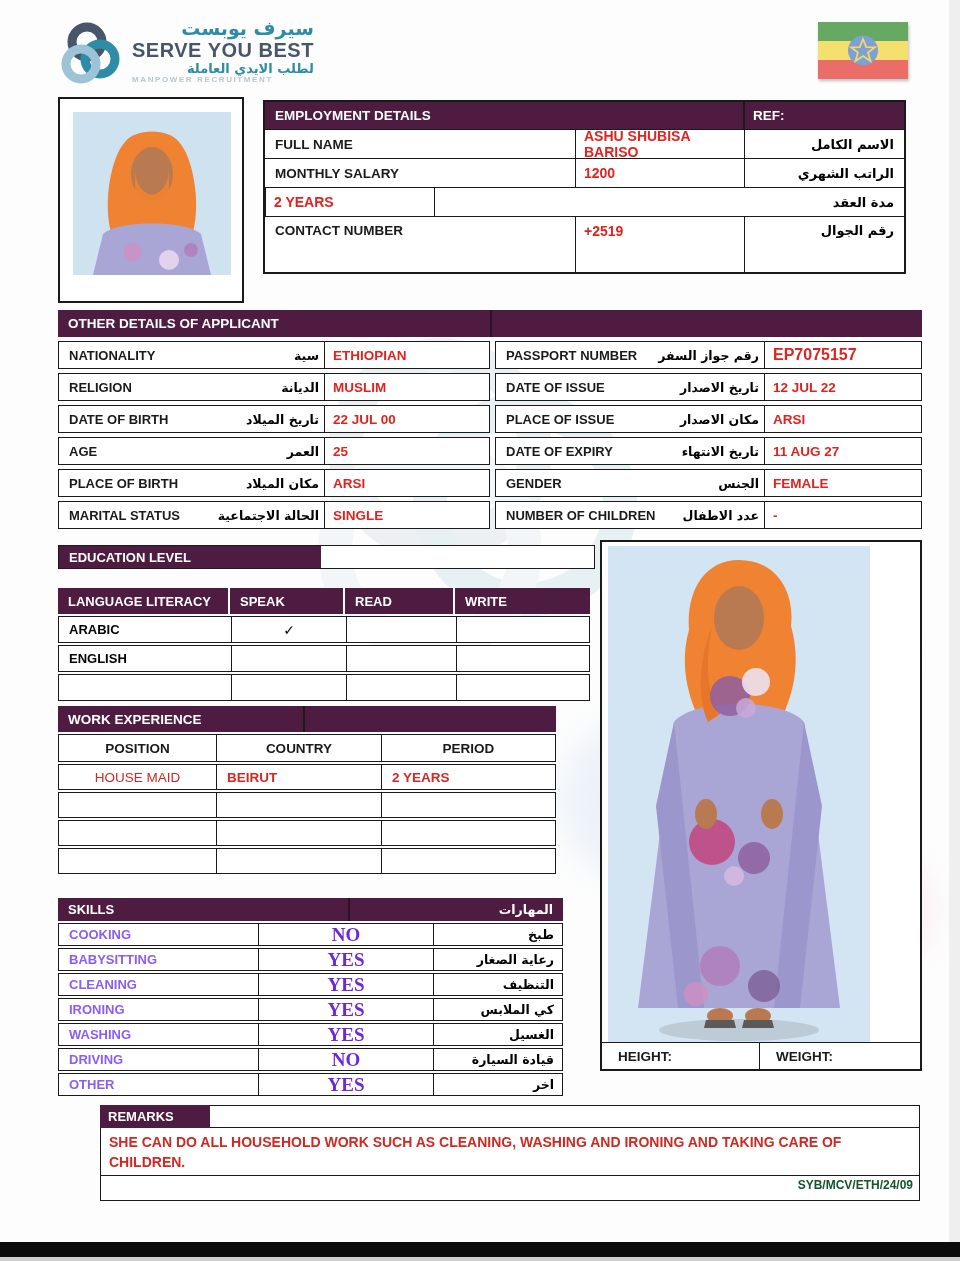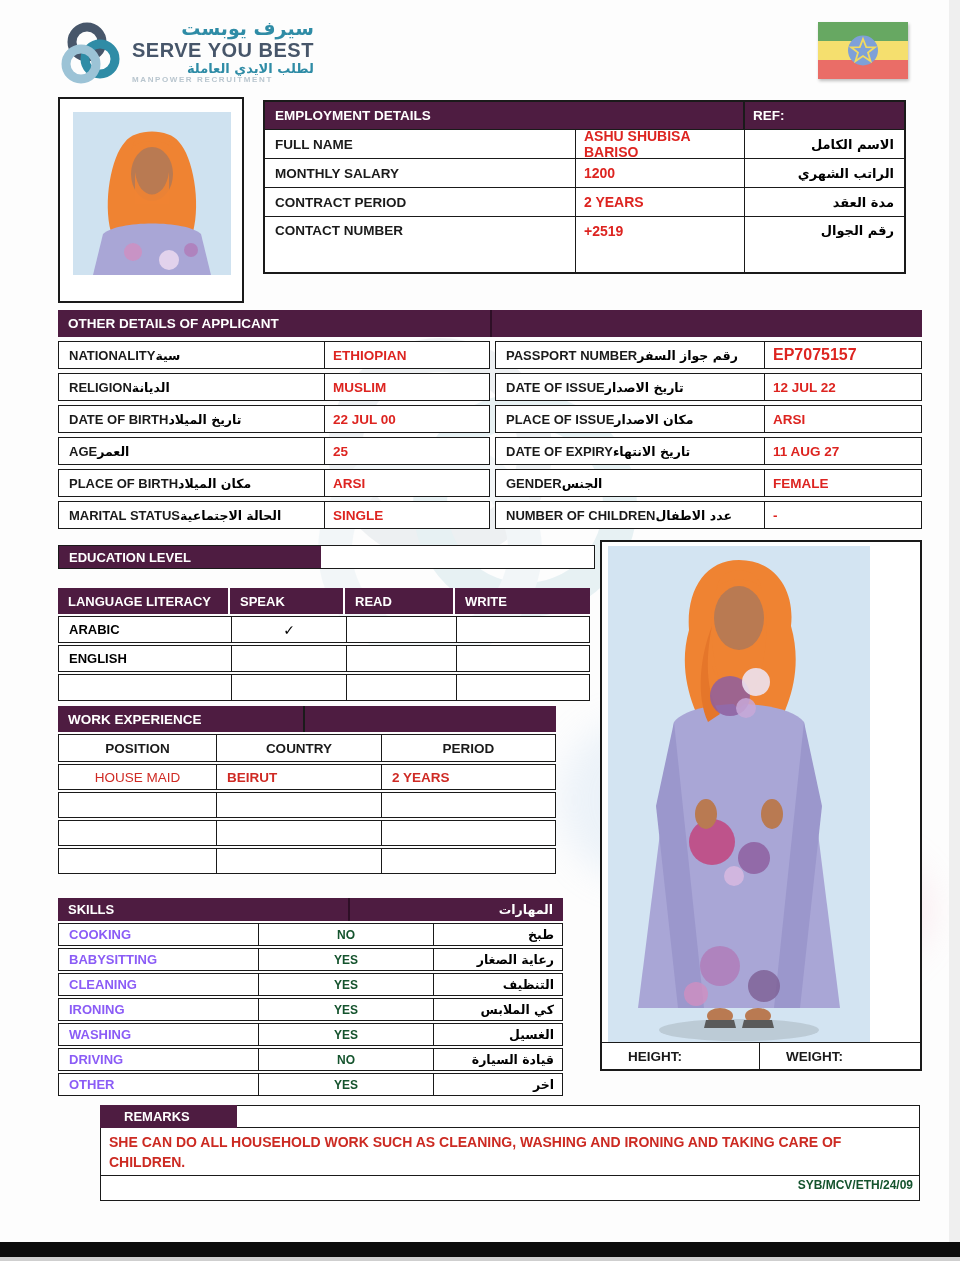--- a/index.html
+++ b/index.html
@@ -192,7 +192,6 @@
       <div class="emp-ar ar">الراتب الشهري</div>
     </div>
     <div class="emp-row">
-      <div class="emp-label">CONTRACT PERIOD</div>
       <div class="emp-value">2 YEARS</div>
       <div class="emp-ar ar">مدة العقد</div>
     </div>

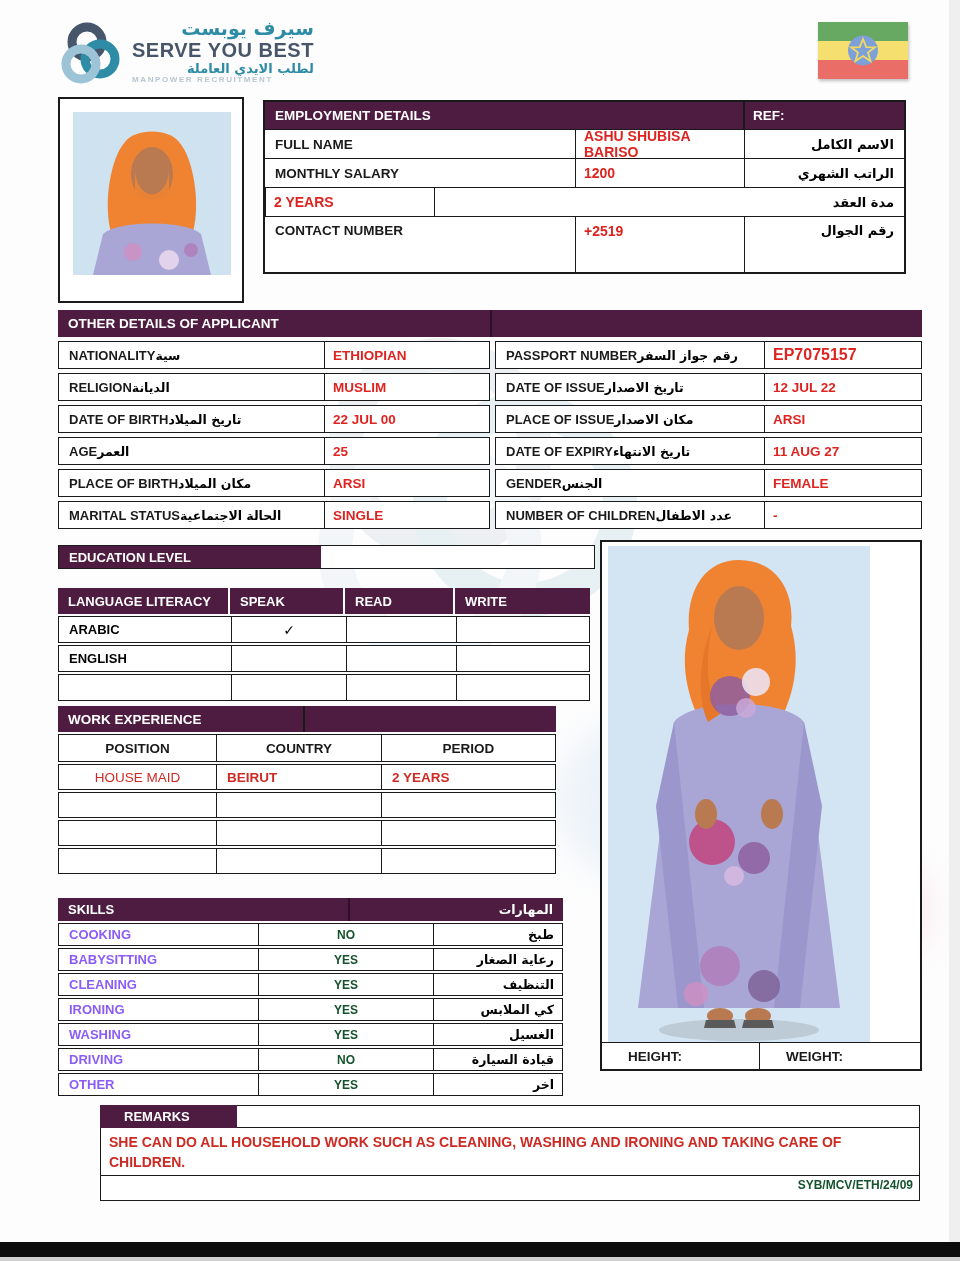--- a/index.html
+++ b/index.html
@@ -55,7 +55,7 @@
   .od-left { left:58px; top:341px; width:432px; }
   .od-right { left:495px; top:341px; width:427px; }
   .od-row { display:flex; height:28px; border:1.8px solid #1a1a1a; margin-bottom:4px; background:#fff; }
-  .od-lab { flex:1; display:flex; align-items:center; padding:0 5px 0 10px; }
+  .od-lab { flex:1; display:flex; justify-content:space-between; align-items:center; padding:0 5px 0 10px; }
   .od-lab .en { font-weight:bold; font-size:13px; color:#1a1a1a; white-space:nowrap; }
   .od-lab .arl { font-weight:bold; font-size:12.5px; direction:rtl; white-space:nowrap; }
   .od-val { border-left:1.8px solid #1a1a1a; display:flex; align-items:center; padding-left:8px; color:#dd2420; font-weight:bold; font-size:13.5px; }

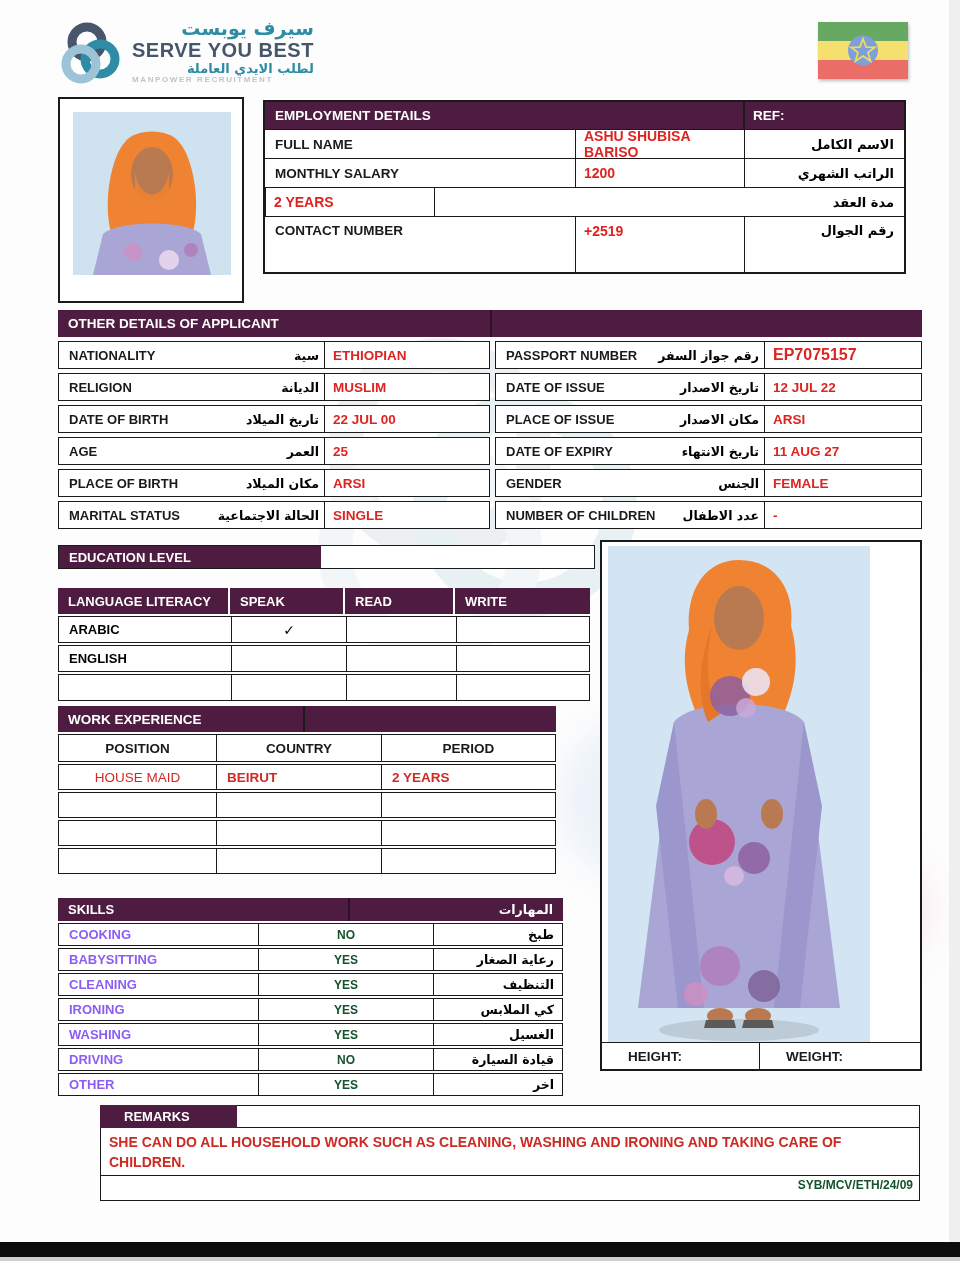--- a/index.html
+++ b/index.html
@@ -98,7 +98,7 @@
   .sk-title .sk-ar { position:absolute; right:10px; direction:rtl; font-size:12.5px; }
   .sk-row { display:flex; height:23px; border:1.6px solid #1a1a1a; margin-top:2px; background:#fff; }
   .skc1 { width:199px; display:flex; align-items:center; padding-left:10px; font-weight:bold; font-size:13px; color:#8b5cf6; }
-  .skc2 { width:176px; border-left:1.6px solid #1a1a1a; border-right:1.6px solid #1a1a1a; display:flex; align-items:center; justify-content:center; color:#14532d; font-weight:bold; font-size:12px; }
+  .skc2 { width:176px; border-left:1.6px solid #1a1a1a; border-right:1.6px solid #1a1a1a; display:flex; align-items:center; justify-content:center; color:#6d28d9; font-weight:bold; font-size:19px;font-family:Liberation Serif, serif; }
   .skc3 { flex:1; display:flex; align-items:center; justify-content:flex-start; padding-right:8px; direction:rtl; font-weight:bold; font-size:12.5px; }
 
   

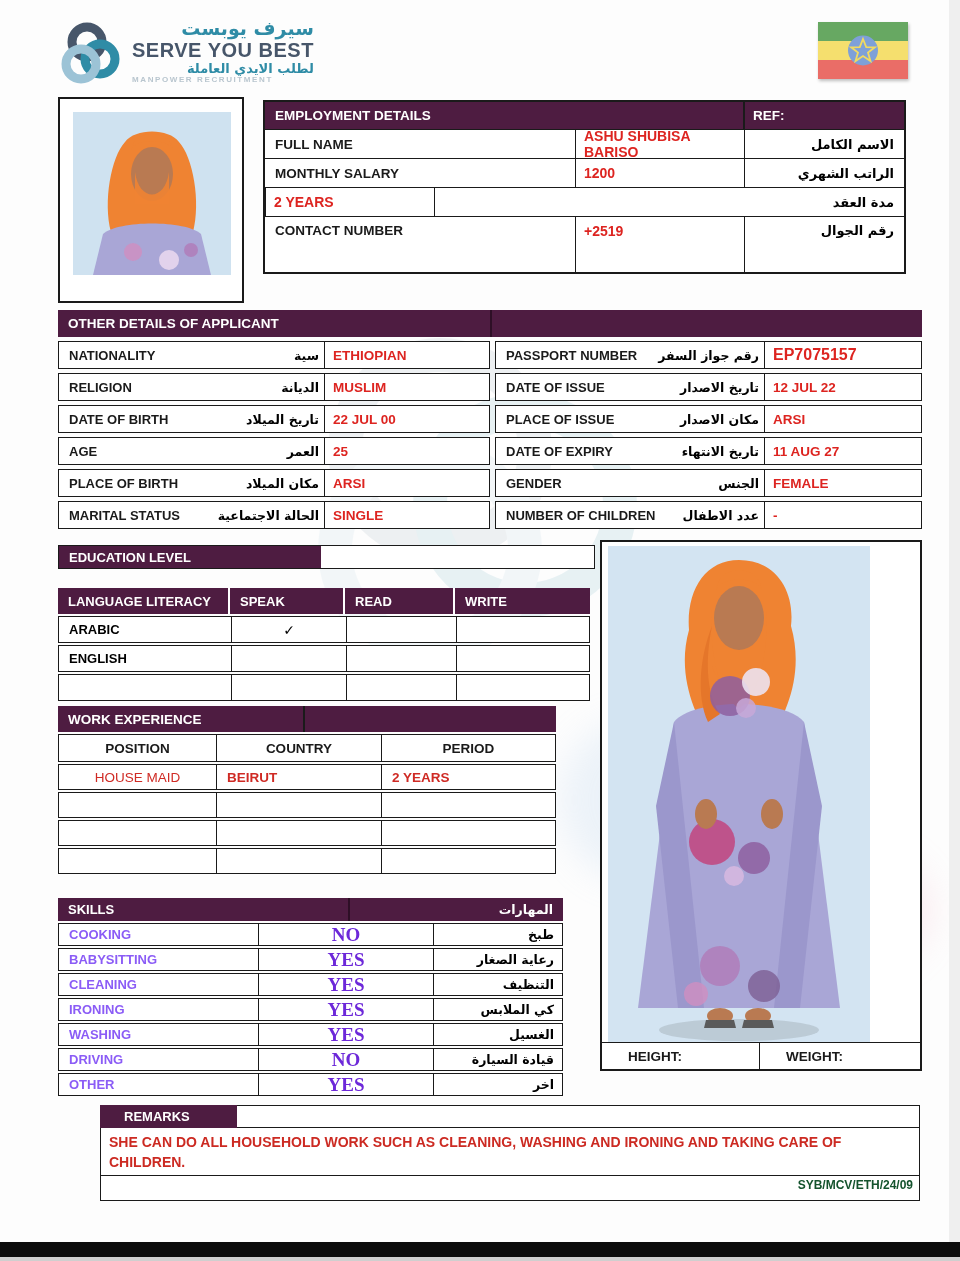--- a/index.html
+++ b/index.html
@@ -105,7 +105,7 @@
   .photo-panel { left:600px; top:540px; width:322px; height:531px; border:2px solid #1a1a1a; background:#fff; }
   .photo-big { position:absolute; left:6px; top:4px; width:262px; height:500px; background:#d3e4f2; overflow:hidden; }
   .hw-row { position:absolute; left:0; right:0; bottom:0; height:27px; border-top:1.8px solid #1a1a1a; display:flex; background:#fff; }
-  .hw-cell { display:flex; align-items:center; padding-left:26px; font-weight:bold; font-size:13.5px; color:#1a1a1a; }
+  .hw-cell { display:flex; align-items:center; padding-left:16px; font-weight:bold; font-size:13.5px; color:#1a1a1a; }
   .hw-h { width:158px; border-right:1.8px solid #1a1a1a; }
   .hw-w { flex:1; }
 

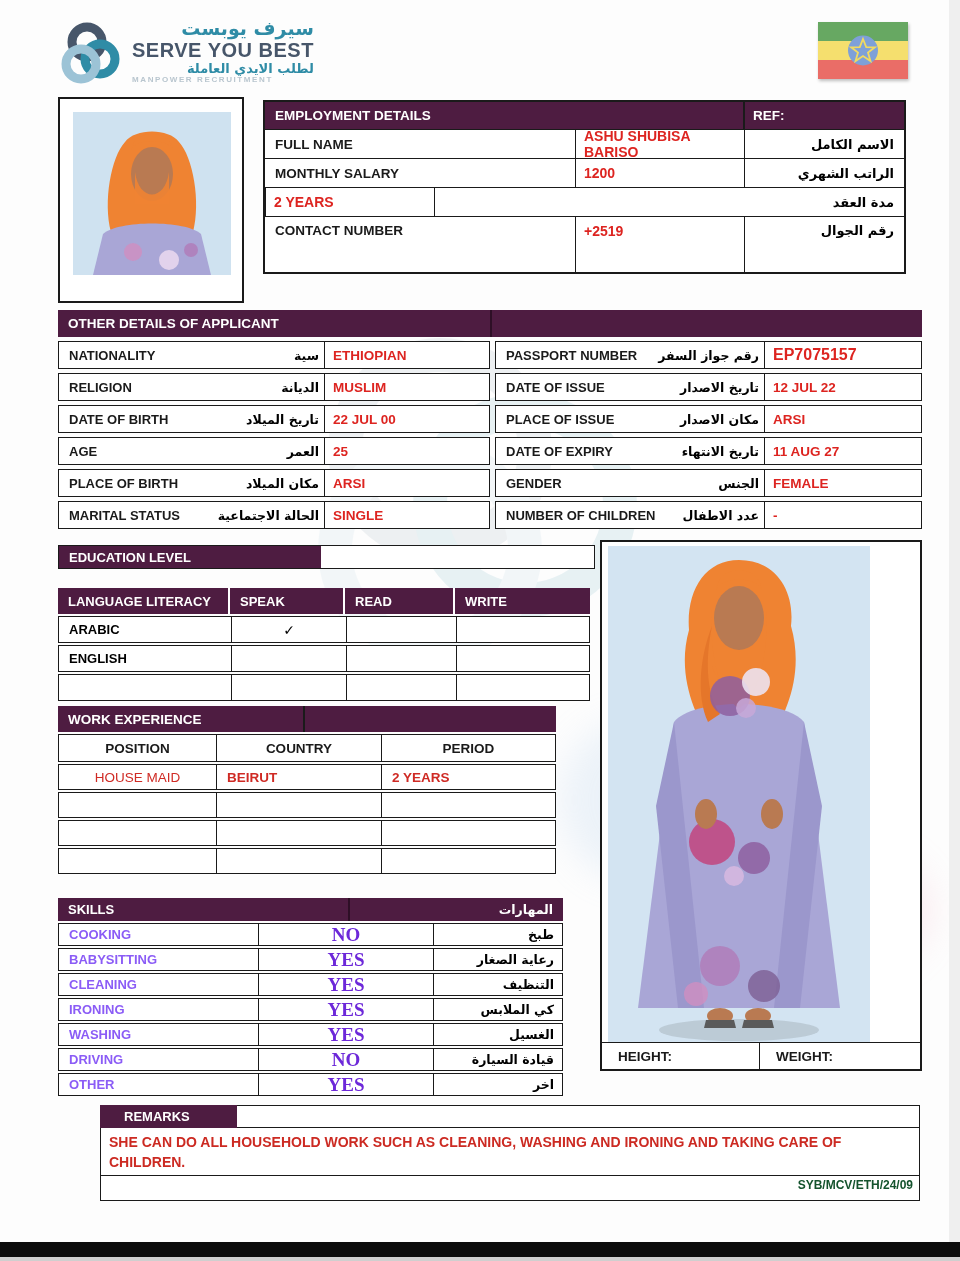--- a/index.html
+++ b/index.html
@@ -112,7 +112,7 @@
   
   .rem { left:100px; top:1105px; width:820px; }
   .rem-bar { display:flex; height:23px; }
-  .rem-title { width:137px; display:flex; align-items:center; padding-left:24px; font-size:13px; }
+  .rem-title { width:110px; display:flex; align-items:center; padding-left:8px; font-size:13px; }
   .rem-bar-rest { flex:1; border:1.6px solid #1a1a1a; border-left:none; background:#fff; }
   .rem-text { border:1.8px solid #1a1a1a; border-top:none; min-height:44px; padding:4px 10px 2px 8px; color:#cc2a22; font-weight:bold; font-size:14px; line-height:1.45; background:#fff; position:relative; }
   .rem-empty { border:1.8px solid #1a1a1a; border-top:none; height:25px; background:#fff; }

